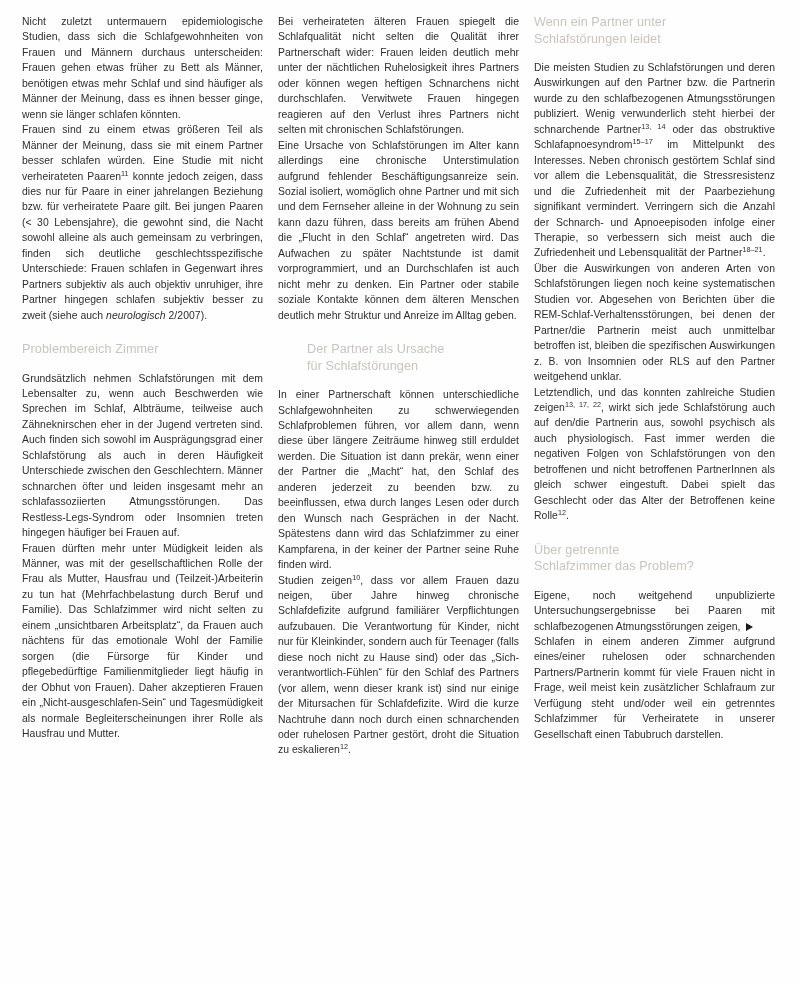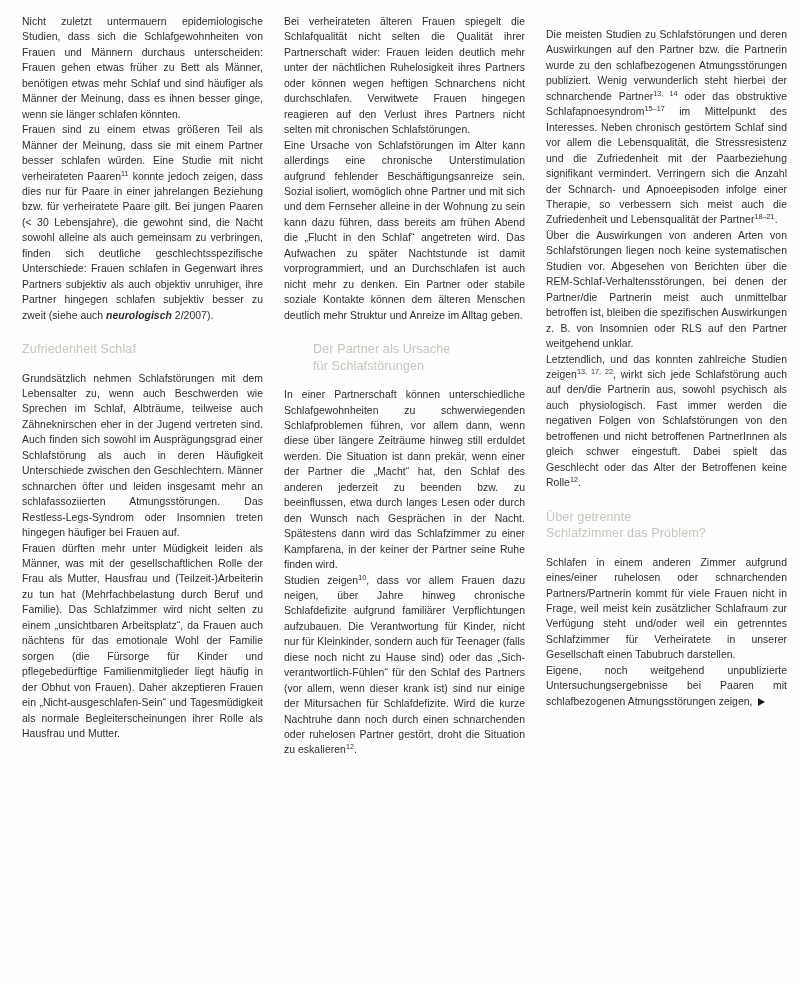--- a/index.html
+++ b/index.html
@@ -24,7 +24,7 @@
   }
   .columns {
     display: flex;
-    gap: 21px;
+    gap: 15px;
     height: 100%;
     align-items: flex-start;
   }

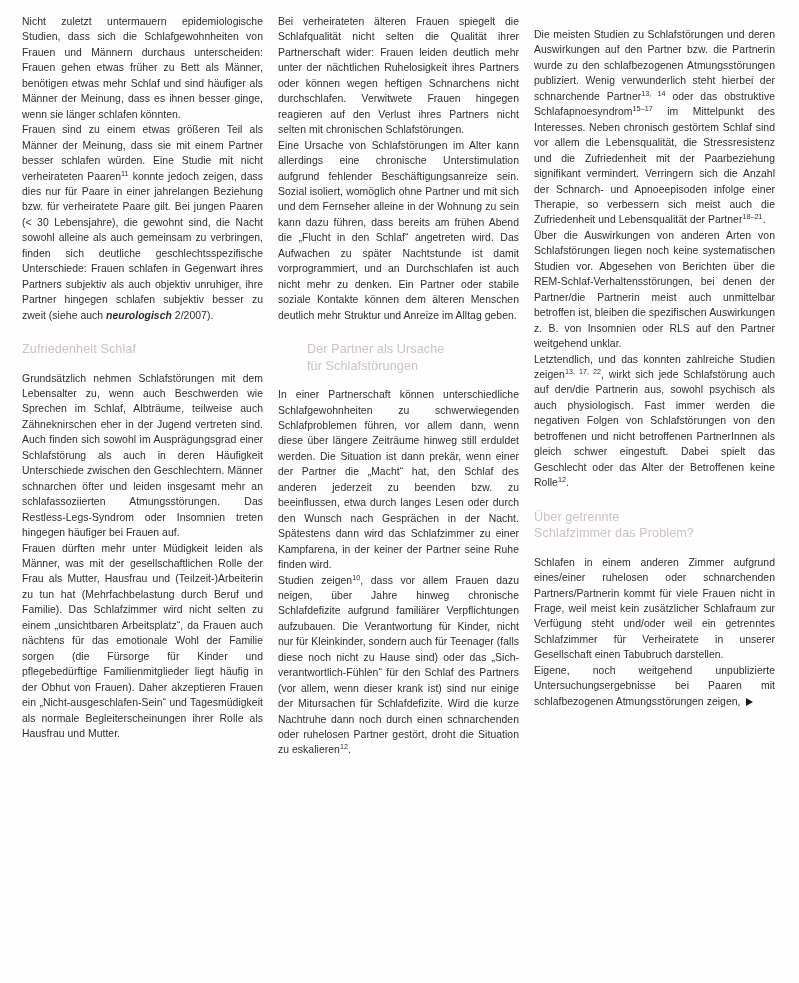--- a/index.html
+++ b/index.html
@@ -110,6 +110,8 @@
     </div>
 
     <div class="col">
+      <h2 class="section" style="white-space: pre-line;">Wenn ein Partner unter
+Schlafstörungen leidet</h2>
       <div class="sp-after-head"></div>
 
       <p class="body"><span>Die meisten Studien zu Schlafstörungen und deren Auswirkungen auf den Partner bzw. die Partnerin wurde zu den schlafbezogenen Atmungsstörungen publiziert. Wenig verwunderlich steht hierbei der schnarchende Partner</span><sup>13, 14</sup><span> oder das obstruktive Schlafapnoesyndrom</span><sup>15–17</sup><span> im Mittelpunkt des Interesses. Neben chronisch gestörtem Schlaf sind vor allem die Lebensqualität, die Stressresistenz und die Zufriedenheit mit der Paarbeziehung signifikant vermindert. Verringern sich die Anzahl der Schnarch- und Apnoeepisoden infolge einer Therapie, so verbessern sich meist auch die Zufriedenheit und Lebensqualität der Partner</span><sup>18–21</sup><span>.</span></p>

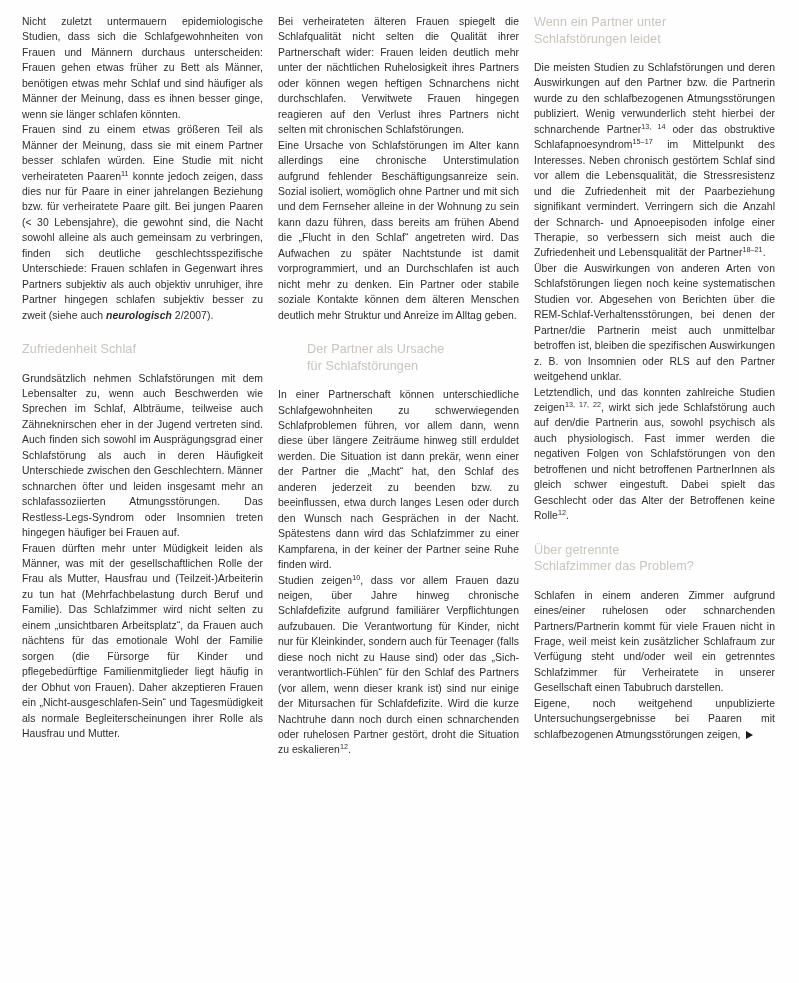--- a/index.html
+++ b/index.html
@@ -56,7 +56,7 @@
   .sp-before-head { height: 18px; }
   .italic-bold {
     font-style: italic;
-    font-weight: bold;
+    font-weight: normal;
   }
   sup {
     font-size: 7.2px;

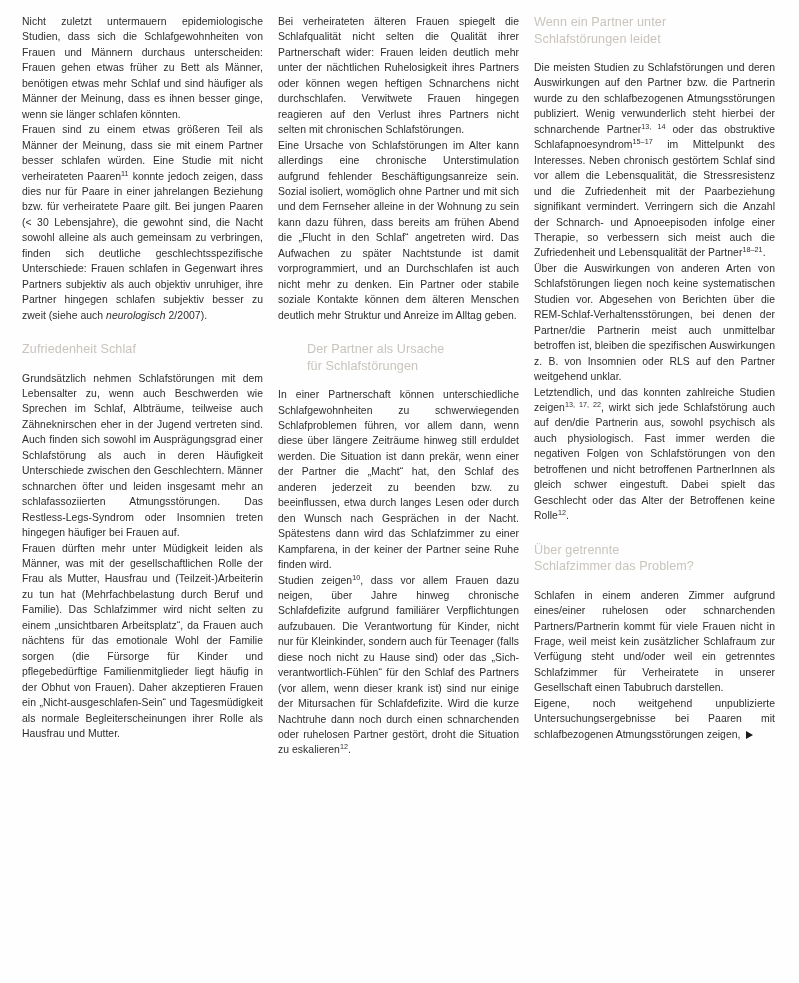--- a/index.html
+++ b/index.html
@@ -86,7 +86,7 @@
       <p class="body"><span>Frauen sind zu einem etwas größeren Teil als Männer der Meinung, dass sie mit einem Partner besser schlafen würden. Eine Studie mit nicht verheirateten Paaren</span><sup>11</sup><span> konnte jedoch zeigen, dass dies nur für Paare in einer jahrelangen Beziehung bzw. für verheiratete Paare gilt. Bei jungen Paaren (&lt; 30 Lebensjahre), die gewohnt sind, die Nacht sowohl alleine als auch gemeinsam zu verbringen, finden sich deutliche geschlechtsspezifische Unterschiede: Frauen schlafen in Gegenwart ihres Partners subjektiv als auch objektiv unruhiger, ihre Partner hingegen schlafen subjektiv besser zu zweit (siehe auch </span><span class="italic-bold">neurologisch</span><span> 2/2007).</span></p>
 
       <div class="sp-before-head"></div>
-      <h2 class="section">Zufriedenheit Schlaf</h2>
+      <h2 class="section">Problembereich Zimmer</h2>
       <div class="sp-after-head"></div>
 
       <p class="body">Grundsätzlich nehmen Schlafstörungen mit dem Lebensalter zu, wenn auch Beschwerden wie Sprechen im Schlaf, Albträume, teilweise auch Zähneknirschen eher in der Jugend vertreten sind. Auch finden sich sowohl im Ausprägungsgrad einer Schlafstörung als auch in deren Häufigkeit Unterschiede zwischen den Geschlechtern. Männer schnarchen öfter und leiden insgesamt mehr an schlafassoziierten Atmungsstörungen. Das Restless-Legs-Syndrom oder Insomnien treten hingegen häufiger bei Frauen auf.</p>

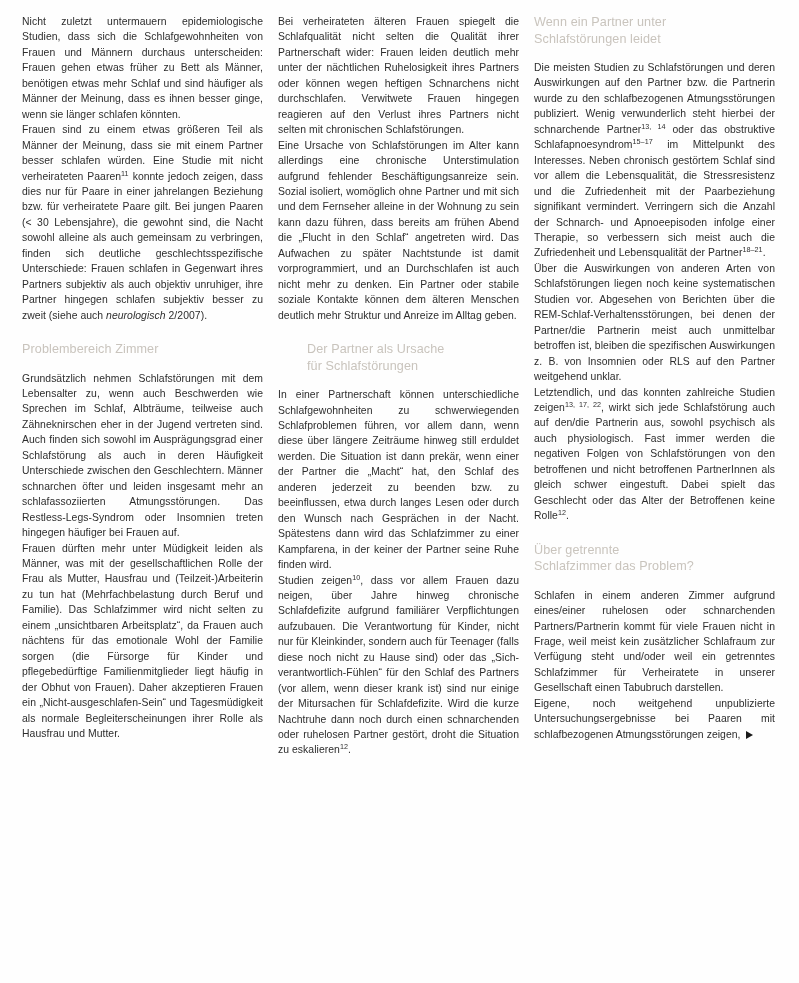--- a/index.html
+++ b/index.html
@@ -125,9 +125,9 @@
 Schlafzimmer das Problem?</h2>
       <div class="sp-after-head"></div>
 
+      <p class="body"><span>Eigene, noch weitgehend unpublizierte Untersuchungsergebnisse bei Paaren mit schlafbezogenen Atmungsstörungen zeigen,</span><span class="endmark"></span></p>
+
       <p class="body">Schlafen in einem anderen Zimmer aufgrund eines/einer ruhelosen oder schnarchenden Partners/Partnerin kommt für viele Frauen nicht in Frage, weil meist kein zusätzlicher Schlafraum zur Verfügung steht und/oder weil ein getrenntes Schlafzimmer für Verheiratete in unserer Gesellschaft einen Tabubruch darstellen.</p>
-
-      <p class="body"><span>Eigene, noch weitgehend unpublizierte Untersuchungsergebnisse bei Paaren mit schlafbezogenen Atmungsstörungen zeigen,</span><span class="endmark"></span></p>
     </div>
 
   </div>

